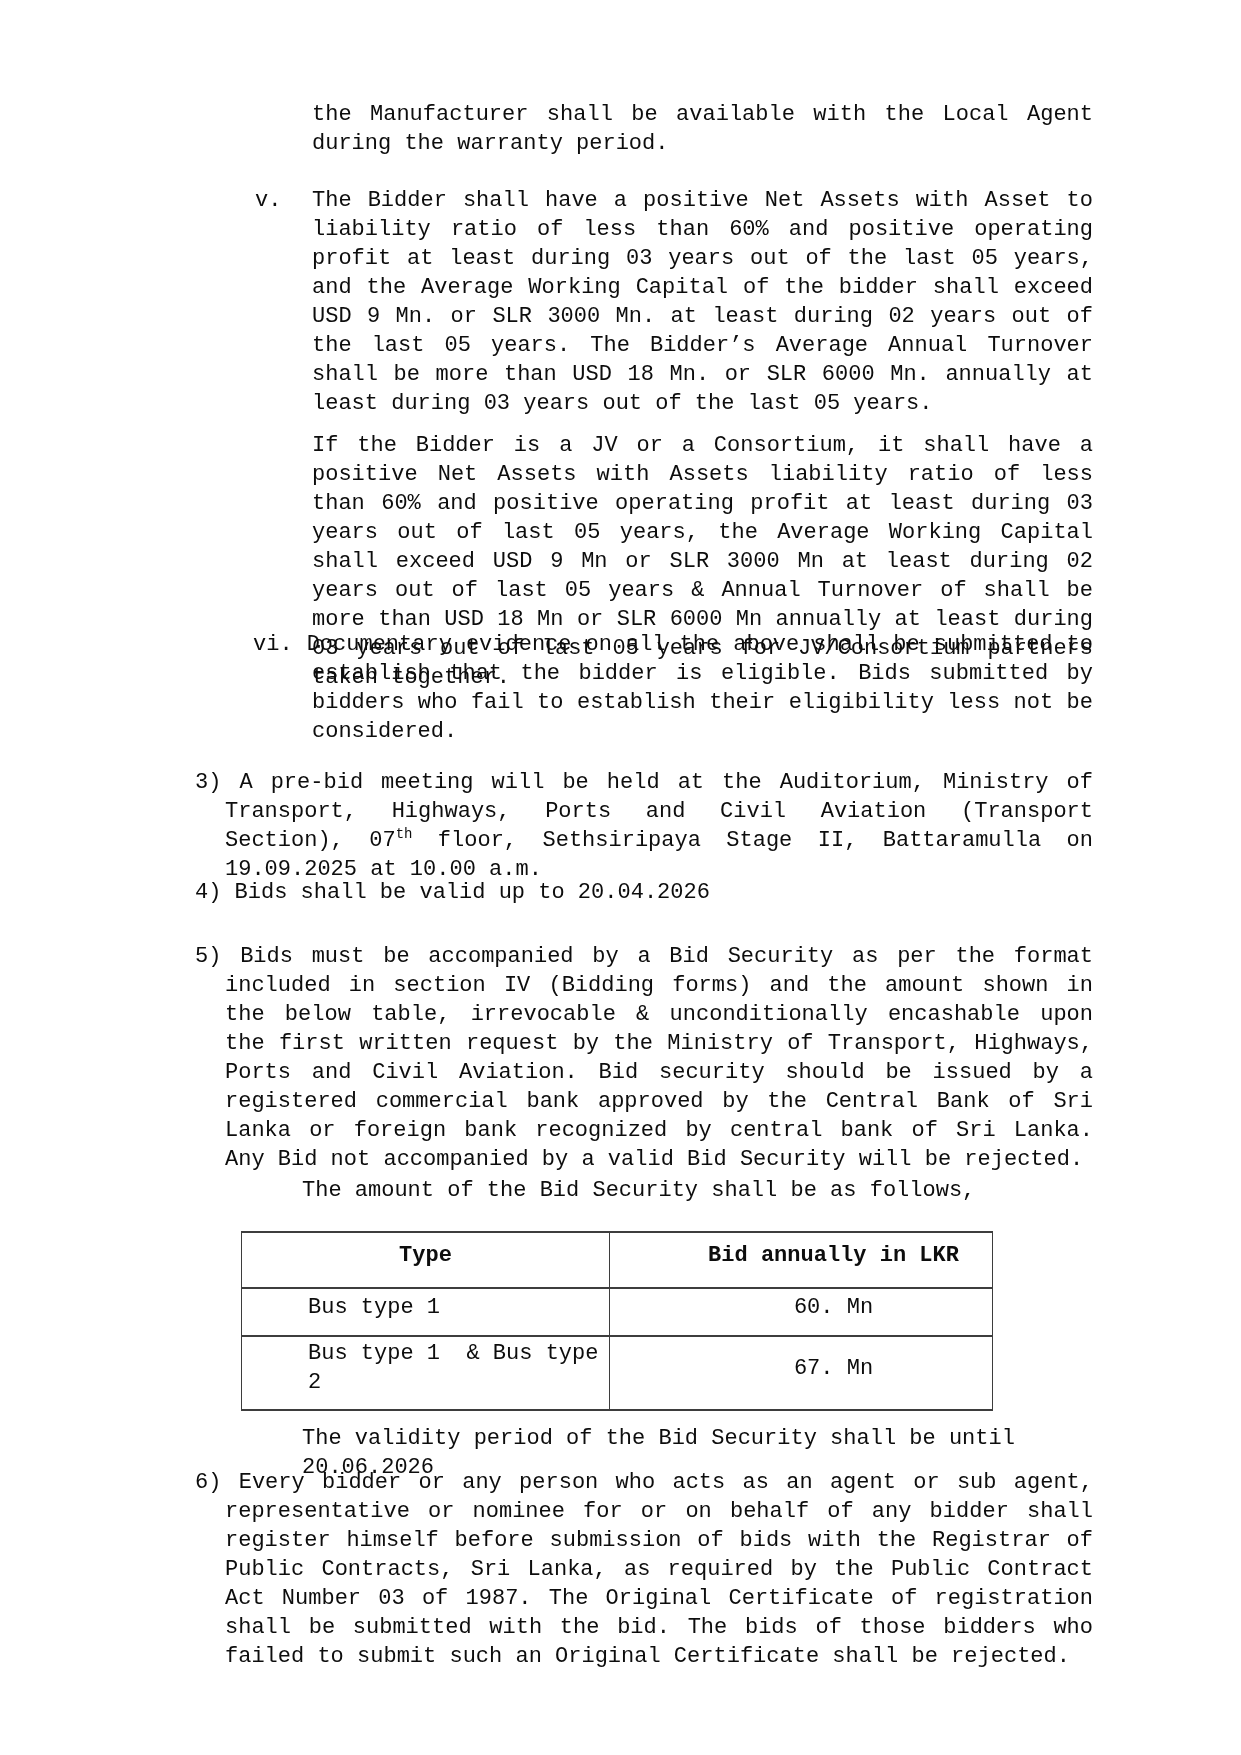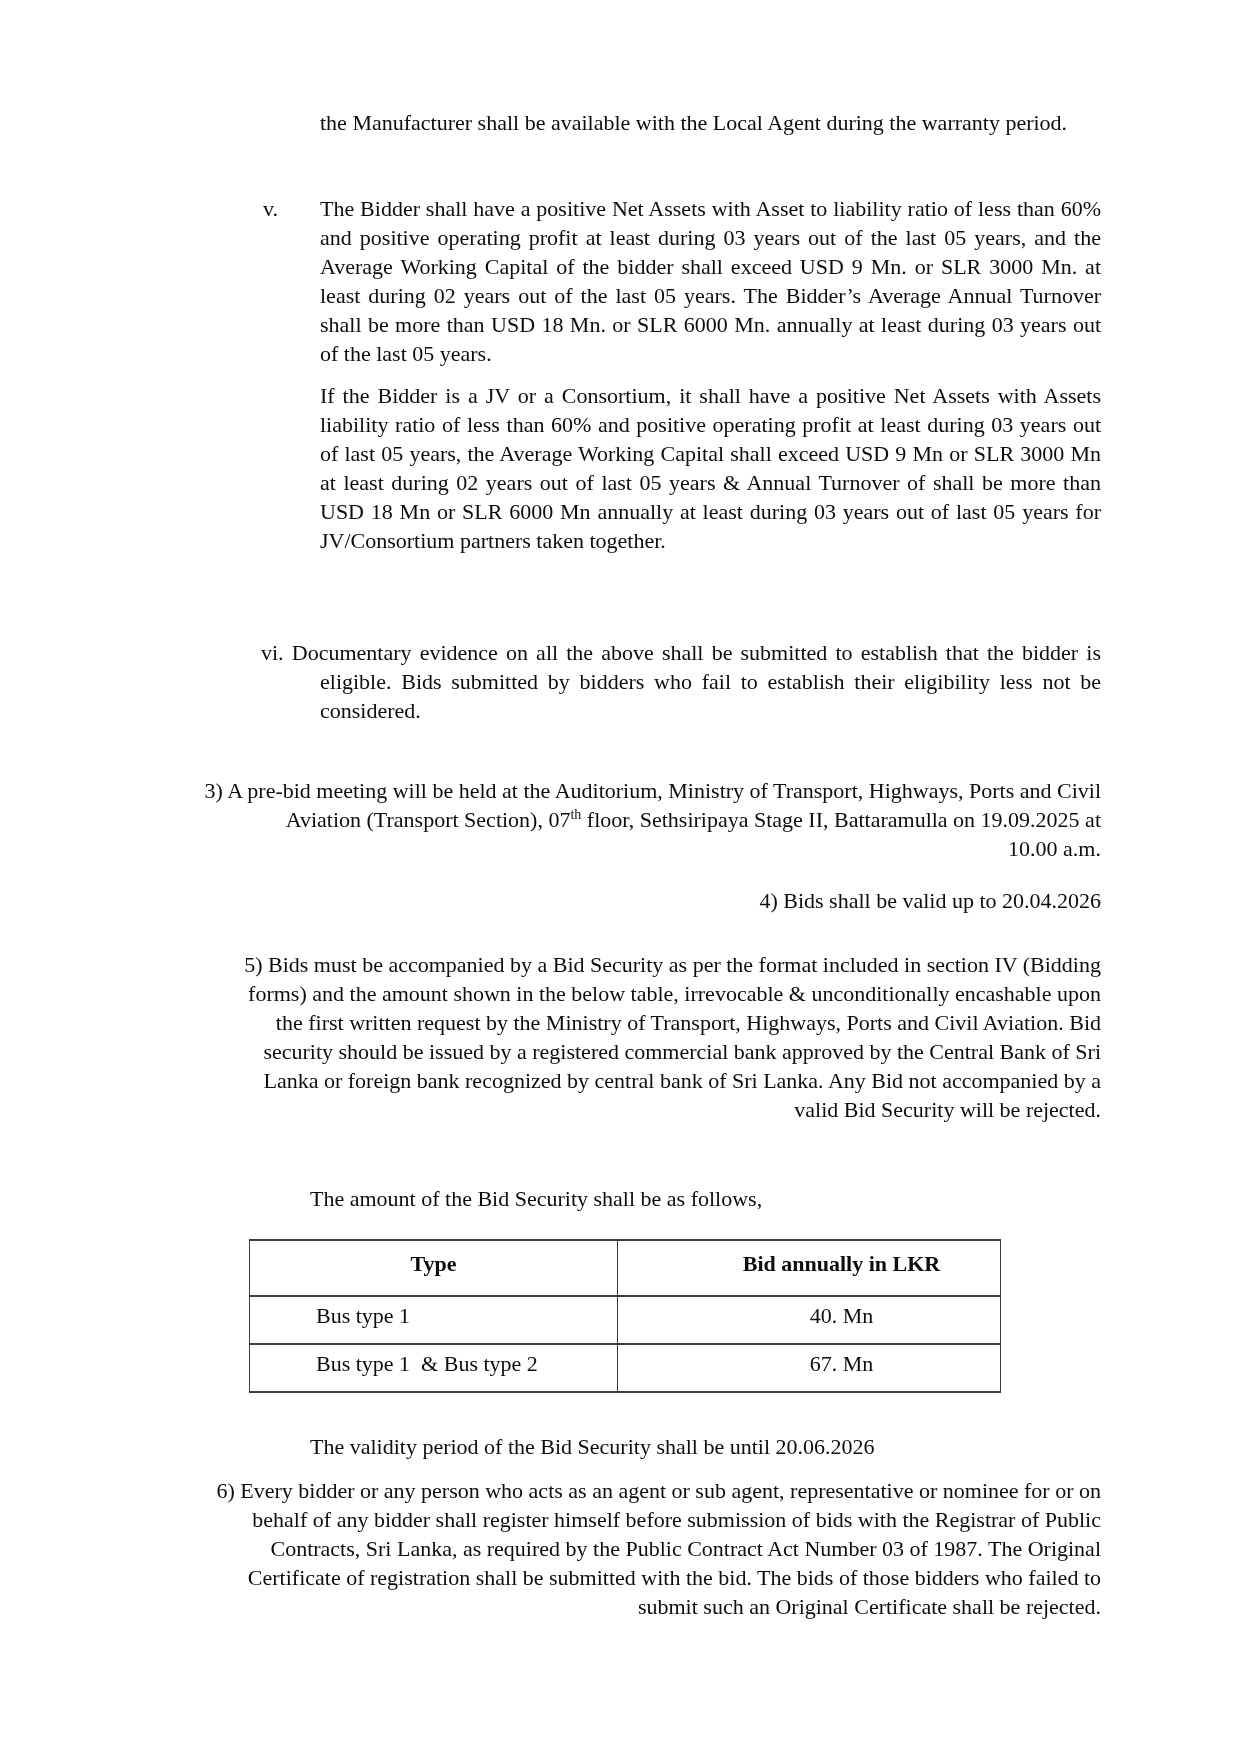--- a/index.html
+++ b/index.html
@@ -14,7 +14,7 @@
     color: #0d0d0d;
     overflow: hidden;
   }
-  .block { position: absolute; margin: 8px; }
+  .block { position: absolute; margin: 0; font-family: Liberation Mono, monospace; }
   .just { text-align: justify; }
   
   .roman-col { left: 312px; width: 781px; }

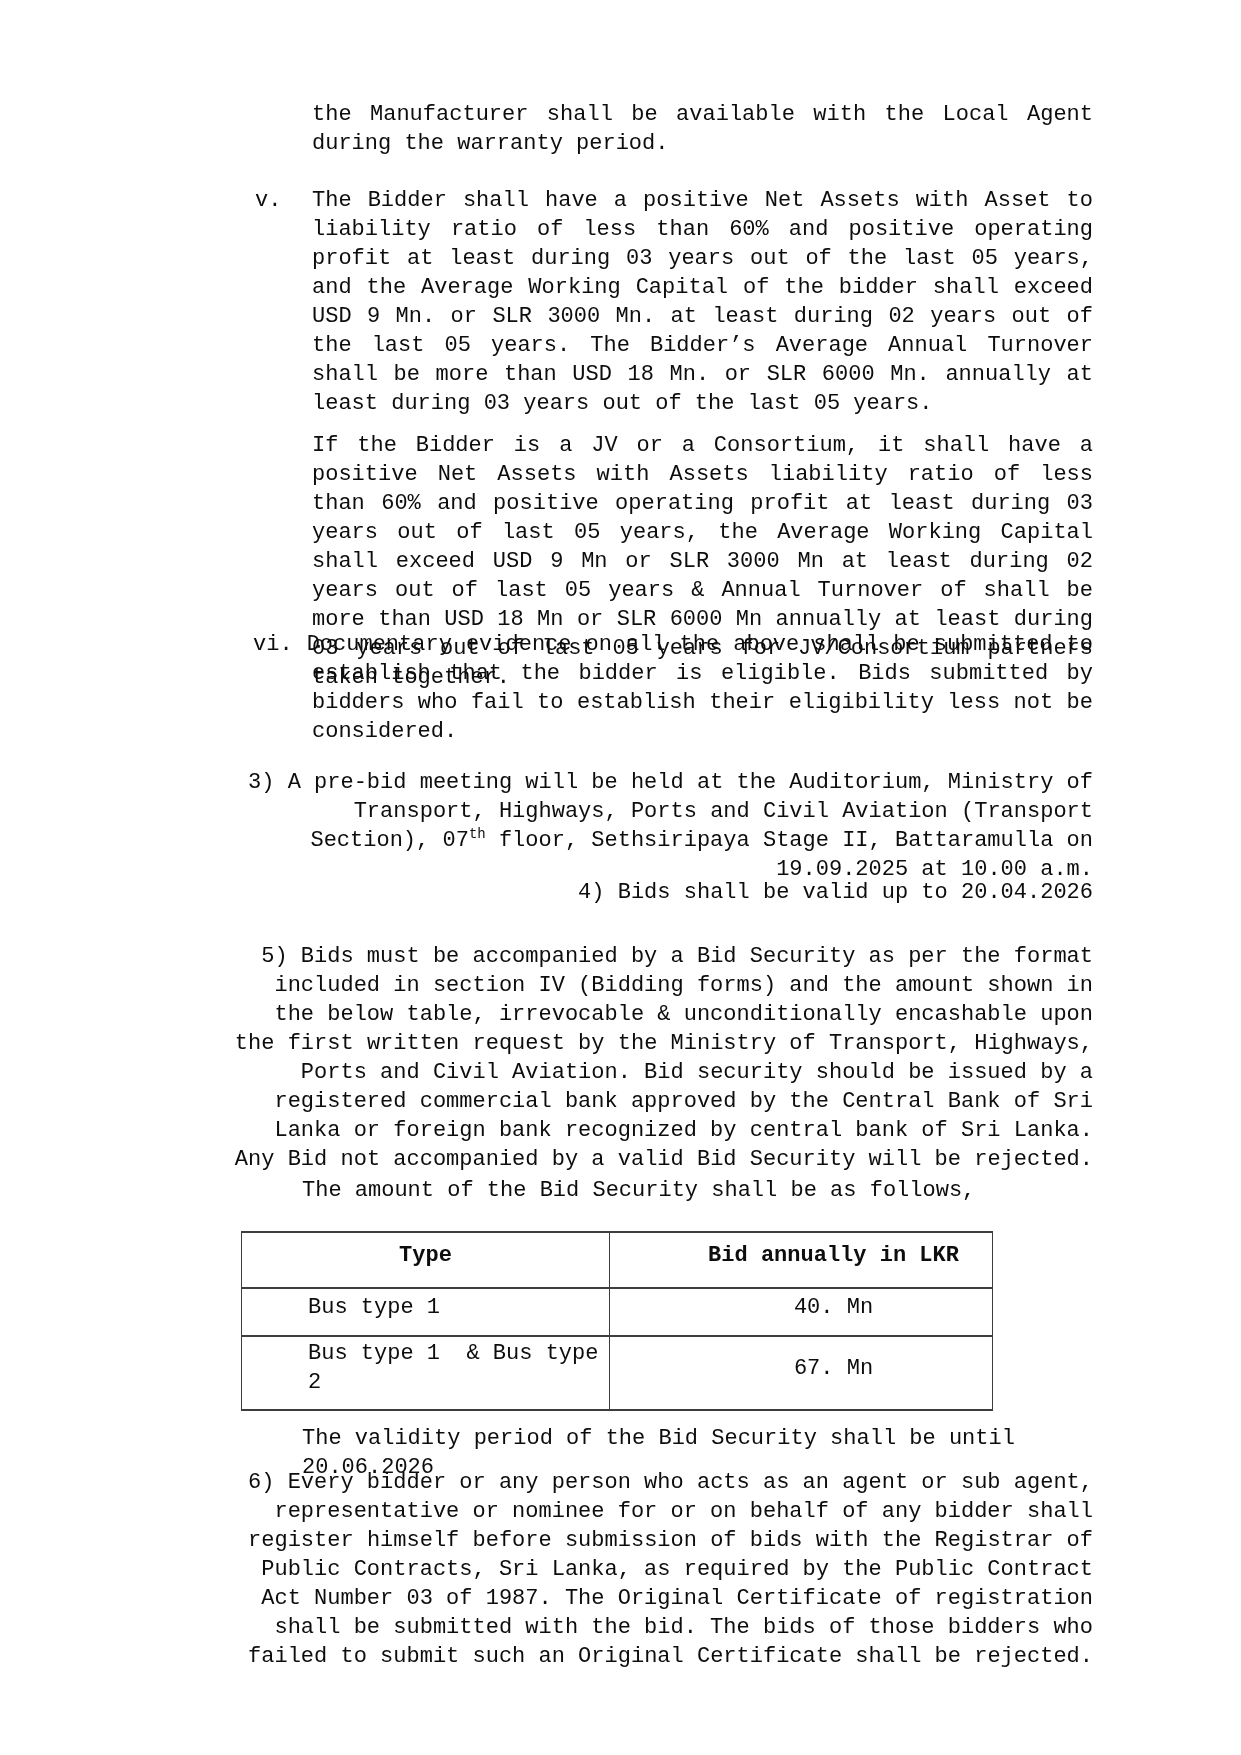--- a/index.html
+++ b/index.html
@@ -21,7 +21,7 @@
   .marker-abs { position: absolute; left: -57px; top: 0; }
   .hang-vi { text-indent: -59px; }
   
-  .num-col { left: 225px; width: 868px; text-align: right; }
+  .num-col { left: 225px; width: 868px; }
   .hang-num { text-indent: -30px; }
   .para2 { margin-top: 13px; }
   sup { font-size: 14px; line-height: 1; vertical-align: super; }

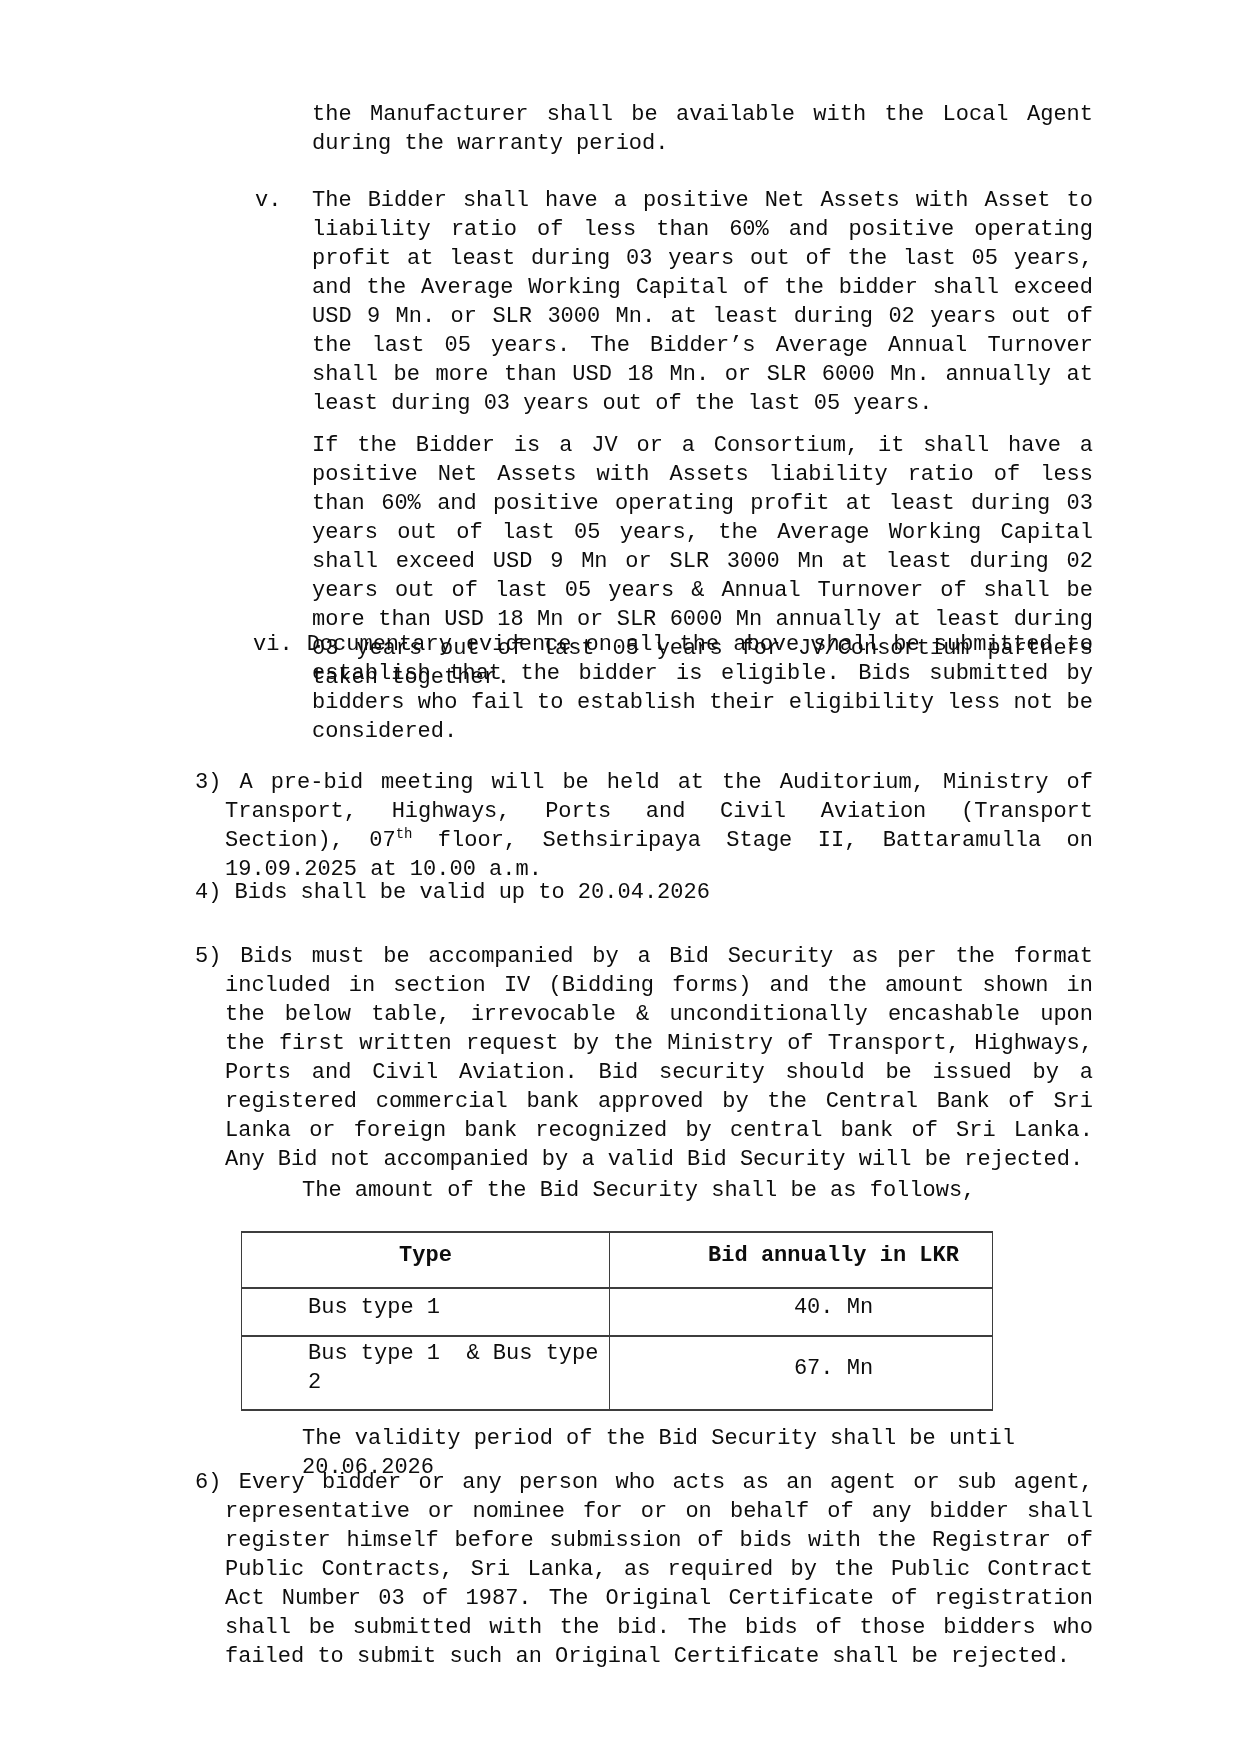--- a/index.html
+++ b/index.html
@@ -80,7 +80,7 @@
     <tbody>
       <tr>
         <td class="td-type">Bus type 1</td>
-        <td class="td-lkr">40. Mn</td>
+        <td class="td-lkr">60. Mn</td>
       </tr>
       <tr>
         <td class="td-type">Bus type 1  &amp; Bus type 2</td>

